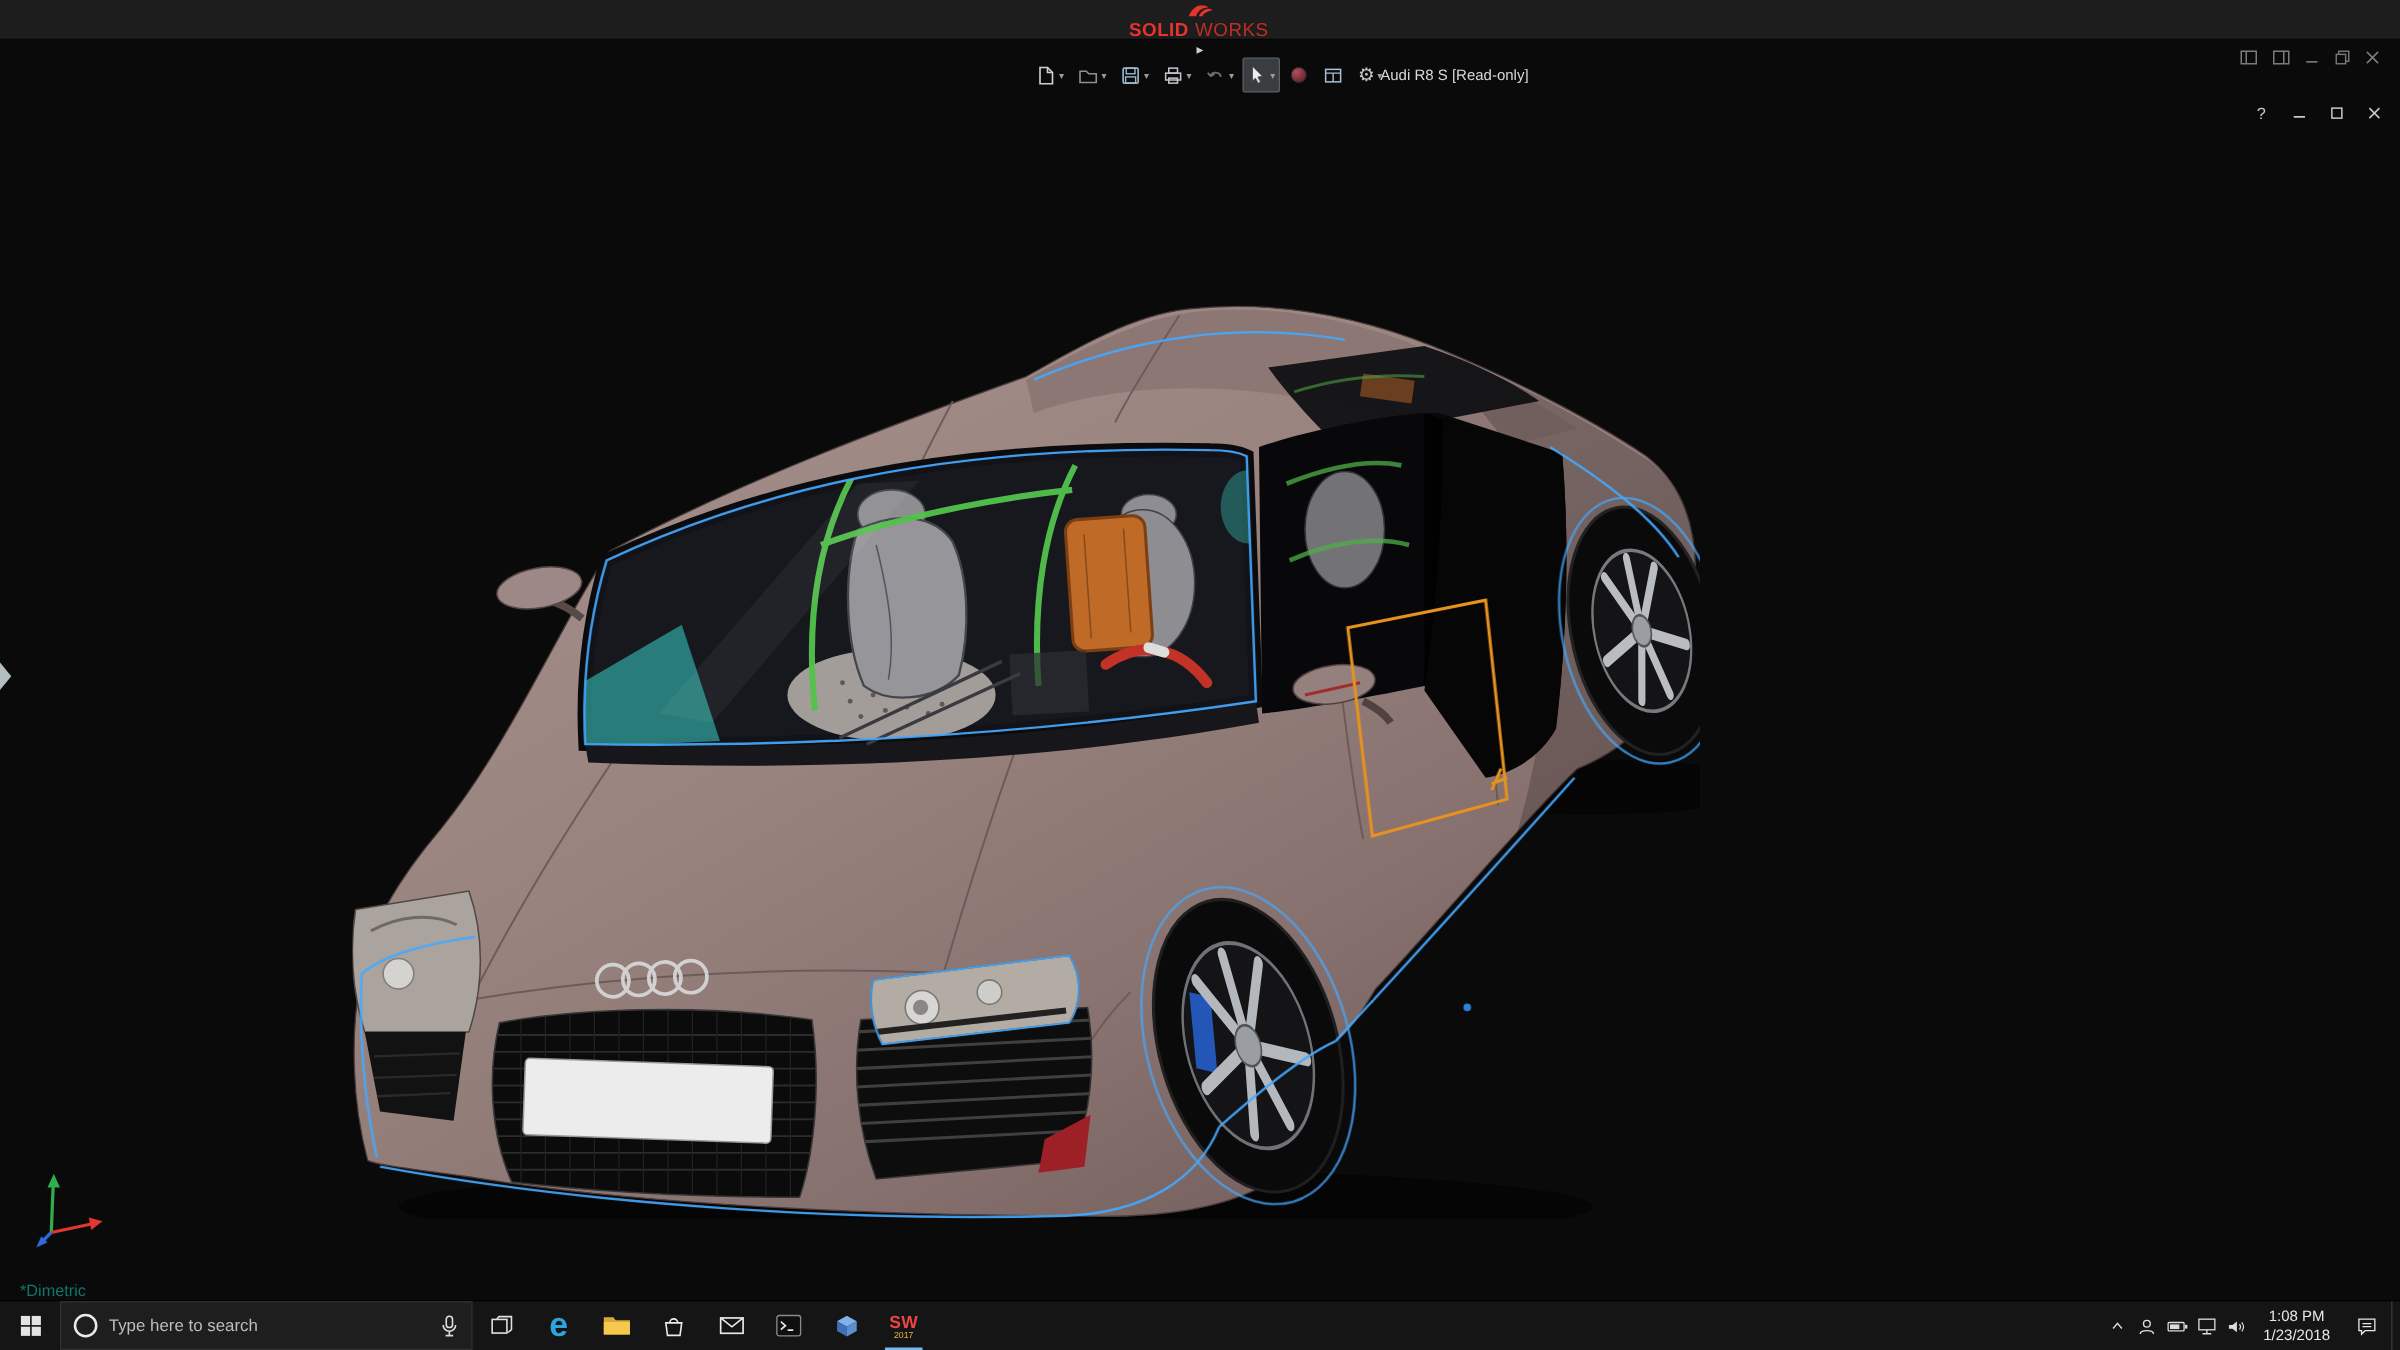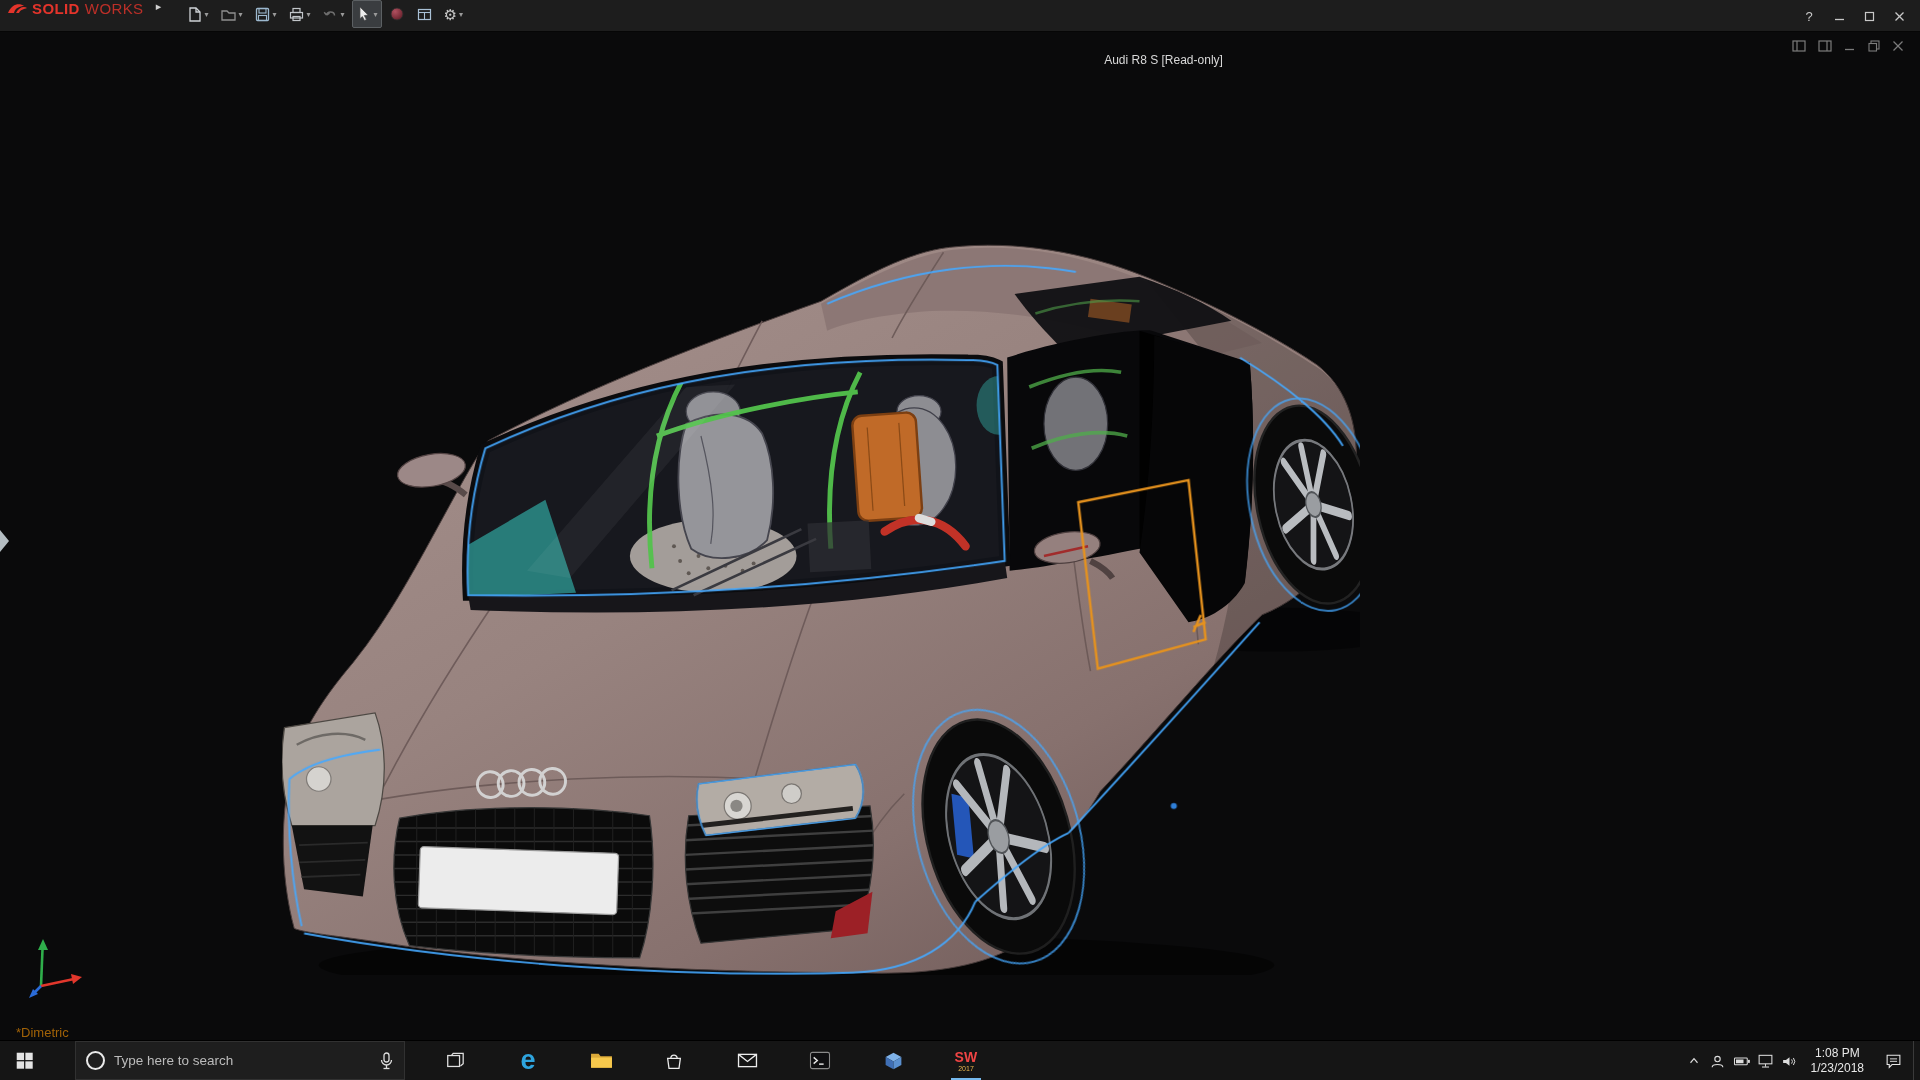--- a/index.html
+++ b/index.html
@@ -7,7 +7,7 @@
 
   
   .titlebar{position:absolute;top:0;left:0;width:1920px;height:32px;background:#1d1d1d;
-    border-bottom:1px solid #060606;display:flex;align-items:flex-start;padding:0 6px;box-sizing:border-box;z-index:30;}
+    border-bottom:1px solid #060606;display:flex;align-items:center;padding:0 6px;box-sizing:border-box;z-index:30;flex-direction:column;}
   .brand{display:flex;align-items:center;gap:5px;margin:0 6px 0 4px;}
   .brand .solid{color:#e4342b;font-weight:bold;font-size:15px;letter-spacing:.4px;}
   .brand .works{color:#e4342b;font-weight:400;font-size:15px;opacity:.8;letter-spacing:.4px;}

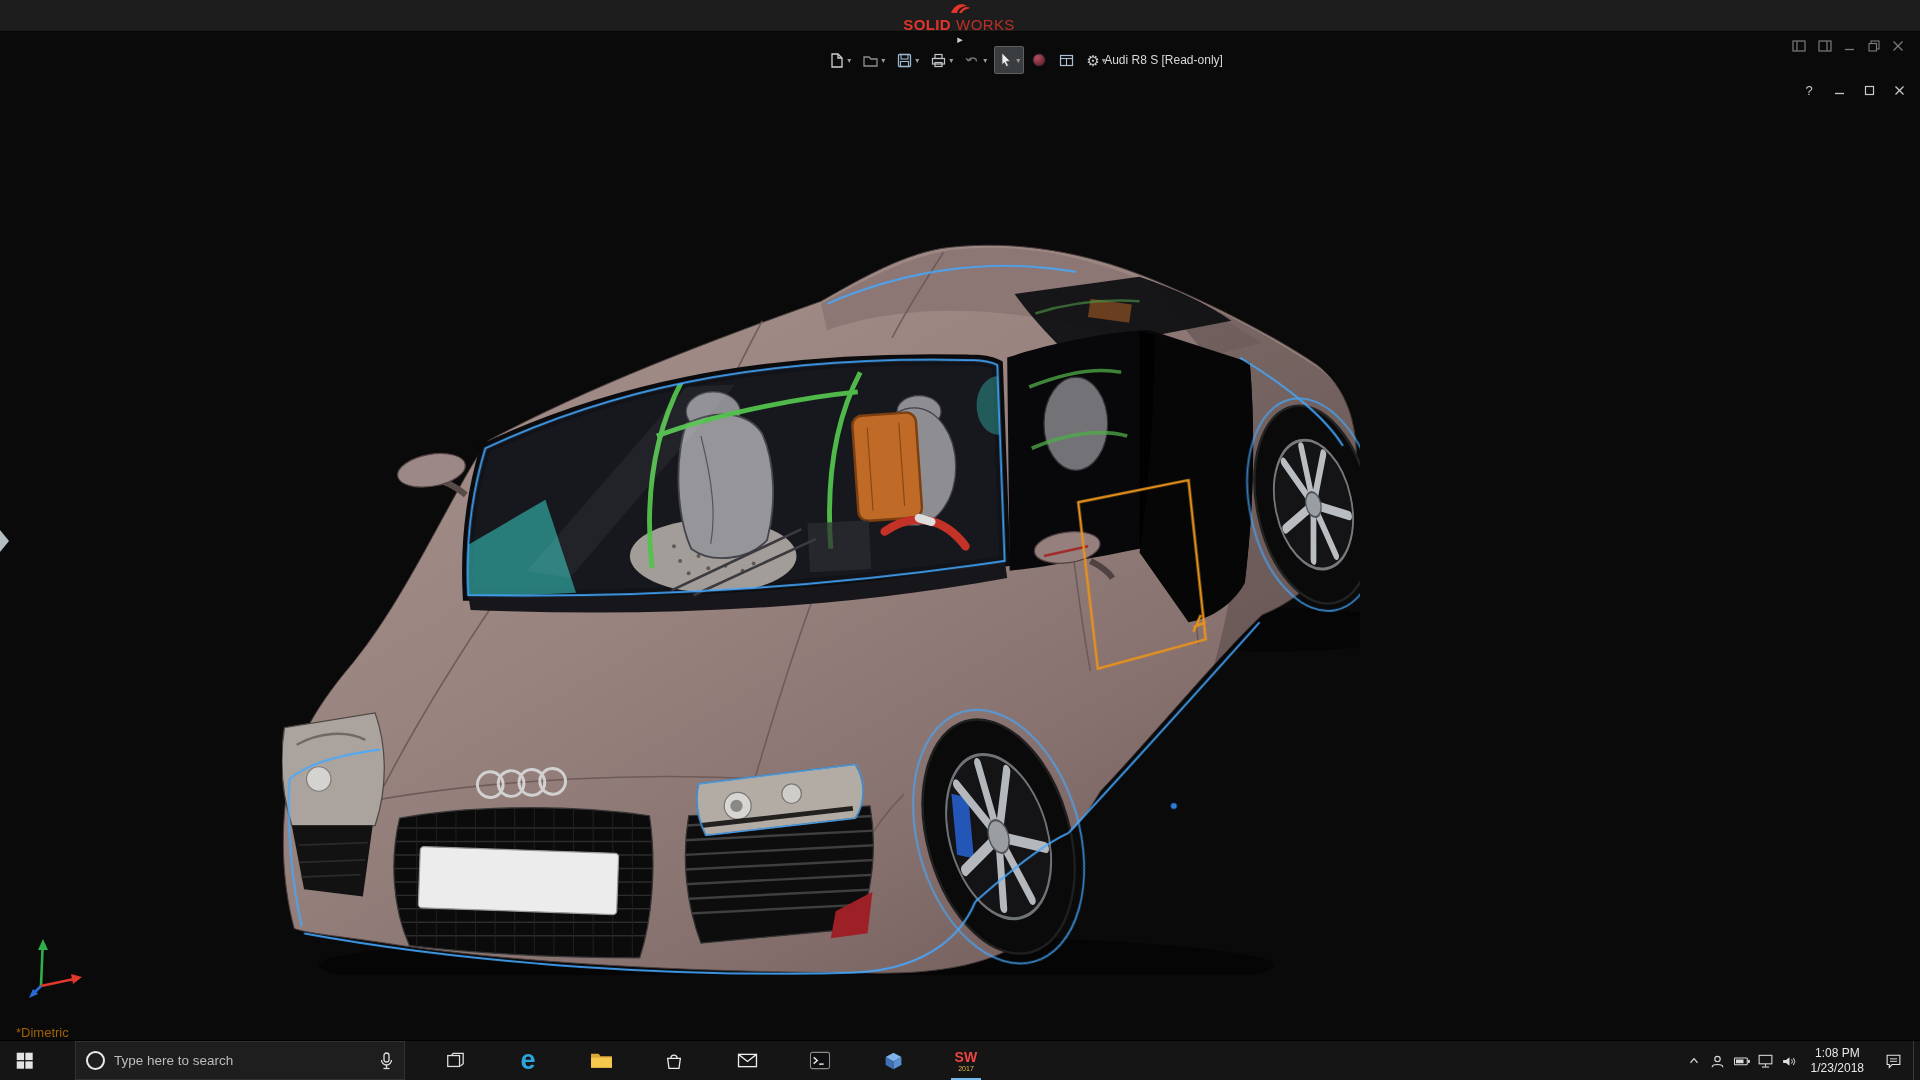--- a/index.html
+++ b/index.html
@@ -27,7 +27,7 @@
   .panel-tab{position:absolute;left:0;top:498px;width:0;height:0;
     border-top:11px solid transparent;border-bottom:11px solid transparent;border-left:9px solid #c7d0d6;opacity:.9;}
   .triad{position:absolute;left:24px;bottom:40px;}
-  .orientation{position:absolute;left:16px;bottom:0px;font-size:13px;color:#a16207;}
+  .orientation{position:absolute;left:16px;bottom:0px;font-size:13px;color:#0f766e;}
 
   
   .taskbar{position:absolute;bottom:0;left:0;width:1920px;height:40px;background:#151515;

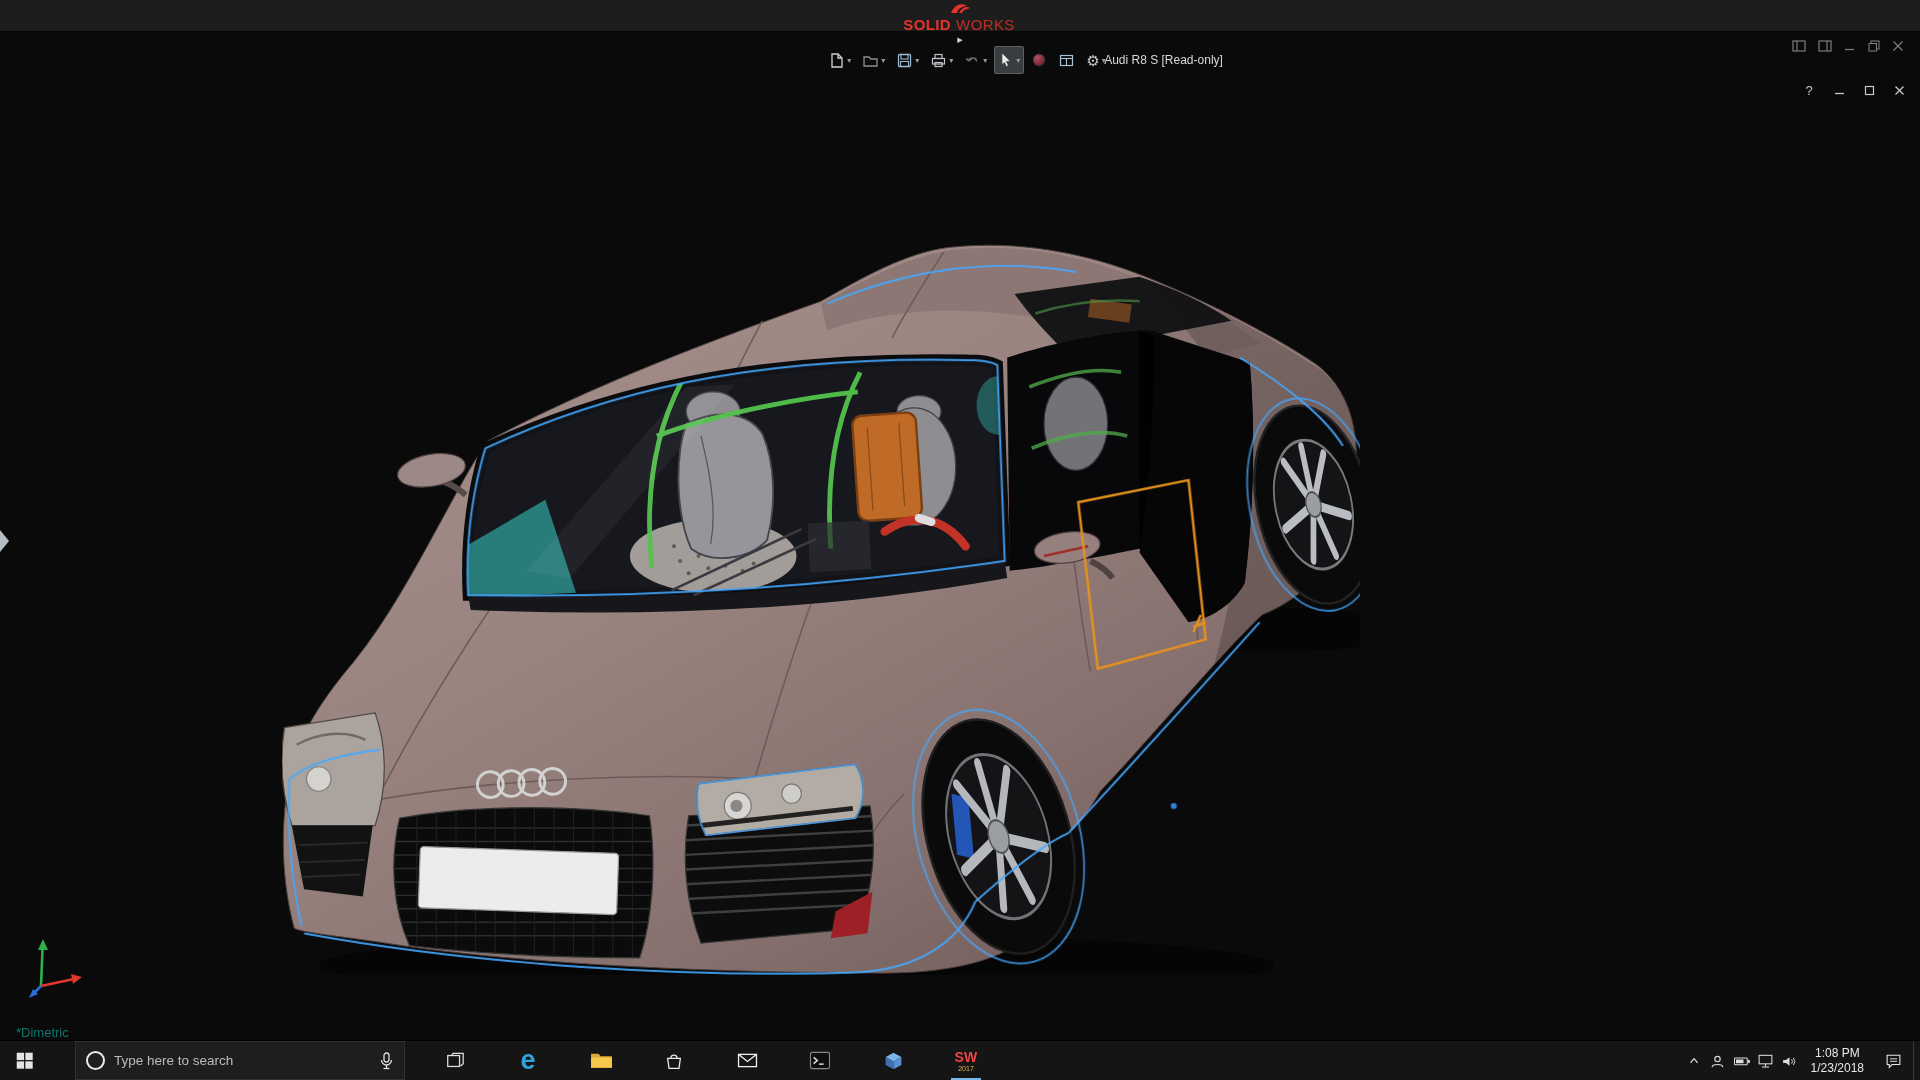--- a/index.html
+++ b/index.html
@@ -31,7 +31,7 @@
 
   
   .taskbar{position:absolute;bottom:0;left:0;width:1920px;height:40px;background:#151515;
-    display:flex;align-items:stretch;z-index:40;border-top:1px solid #000;box-sizing:border-box;gap:27px;}
+    display:flex;align-items:stretch;z-index:40;border-top:1px solid #000;box-sizing:border-box;}
   .taskbtn{width:46px;display:flex;align-items:center;justify-content:center;position:relative;}
   .taskbtn.start{width:48px;}
   .taskbtn.running::after{content:"";position:absolute;bottom:0;left:8px;right:8px;height:2px;background:#76b9ed;}

